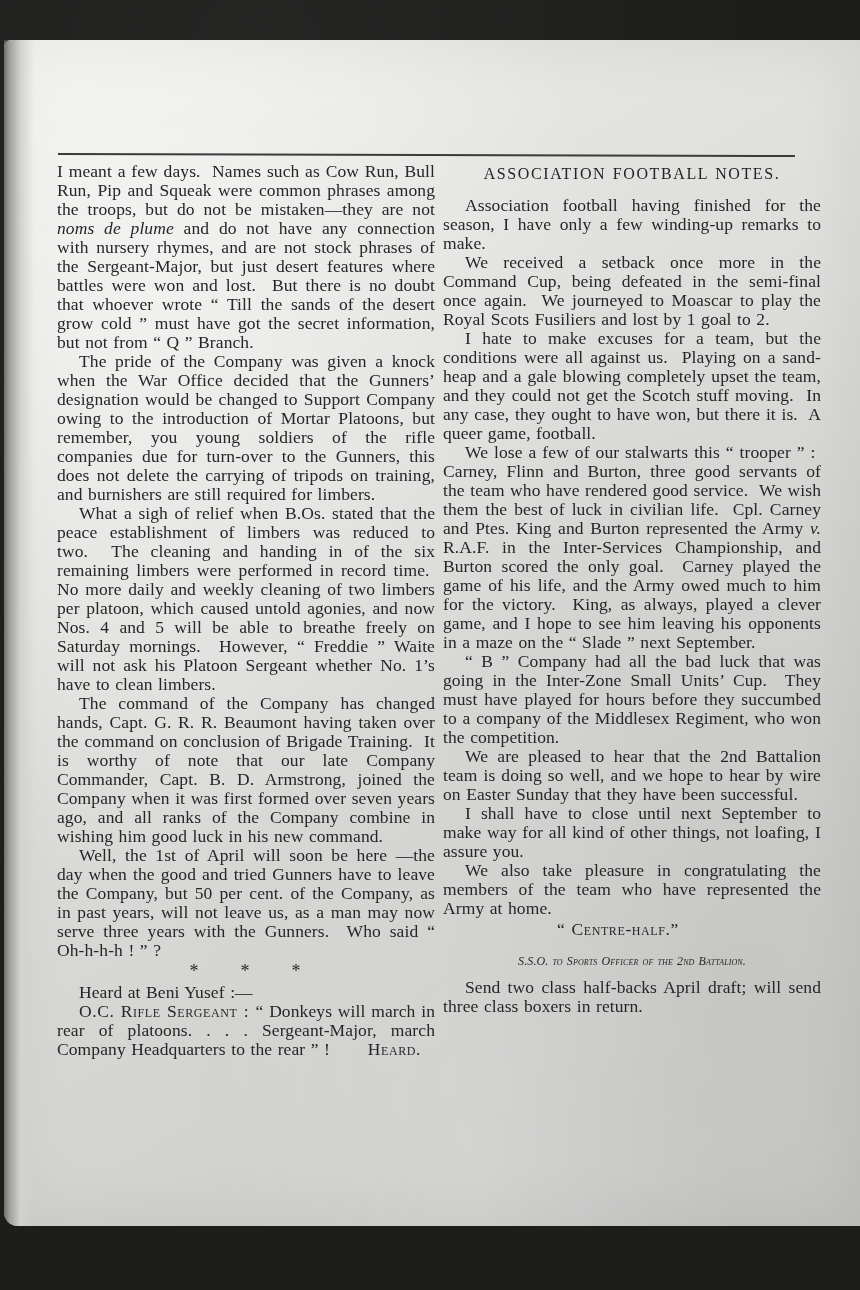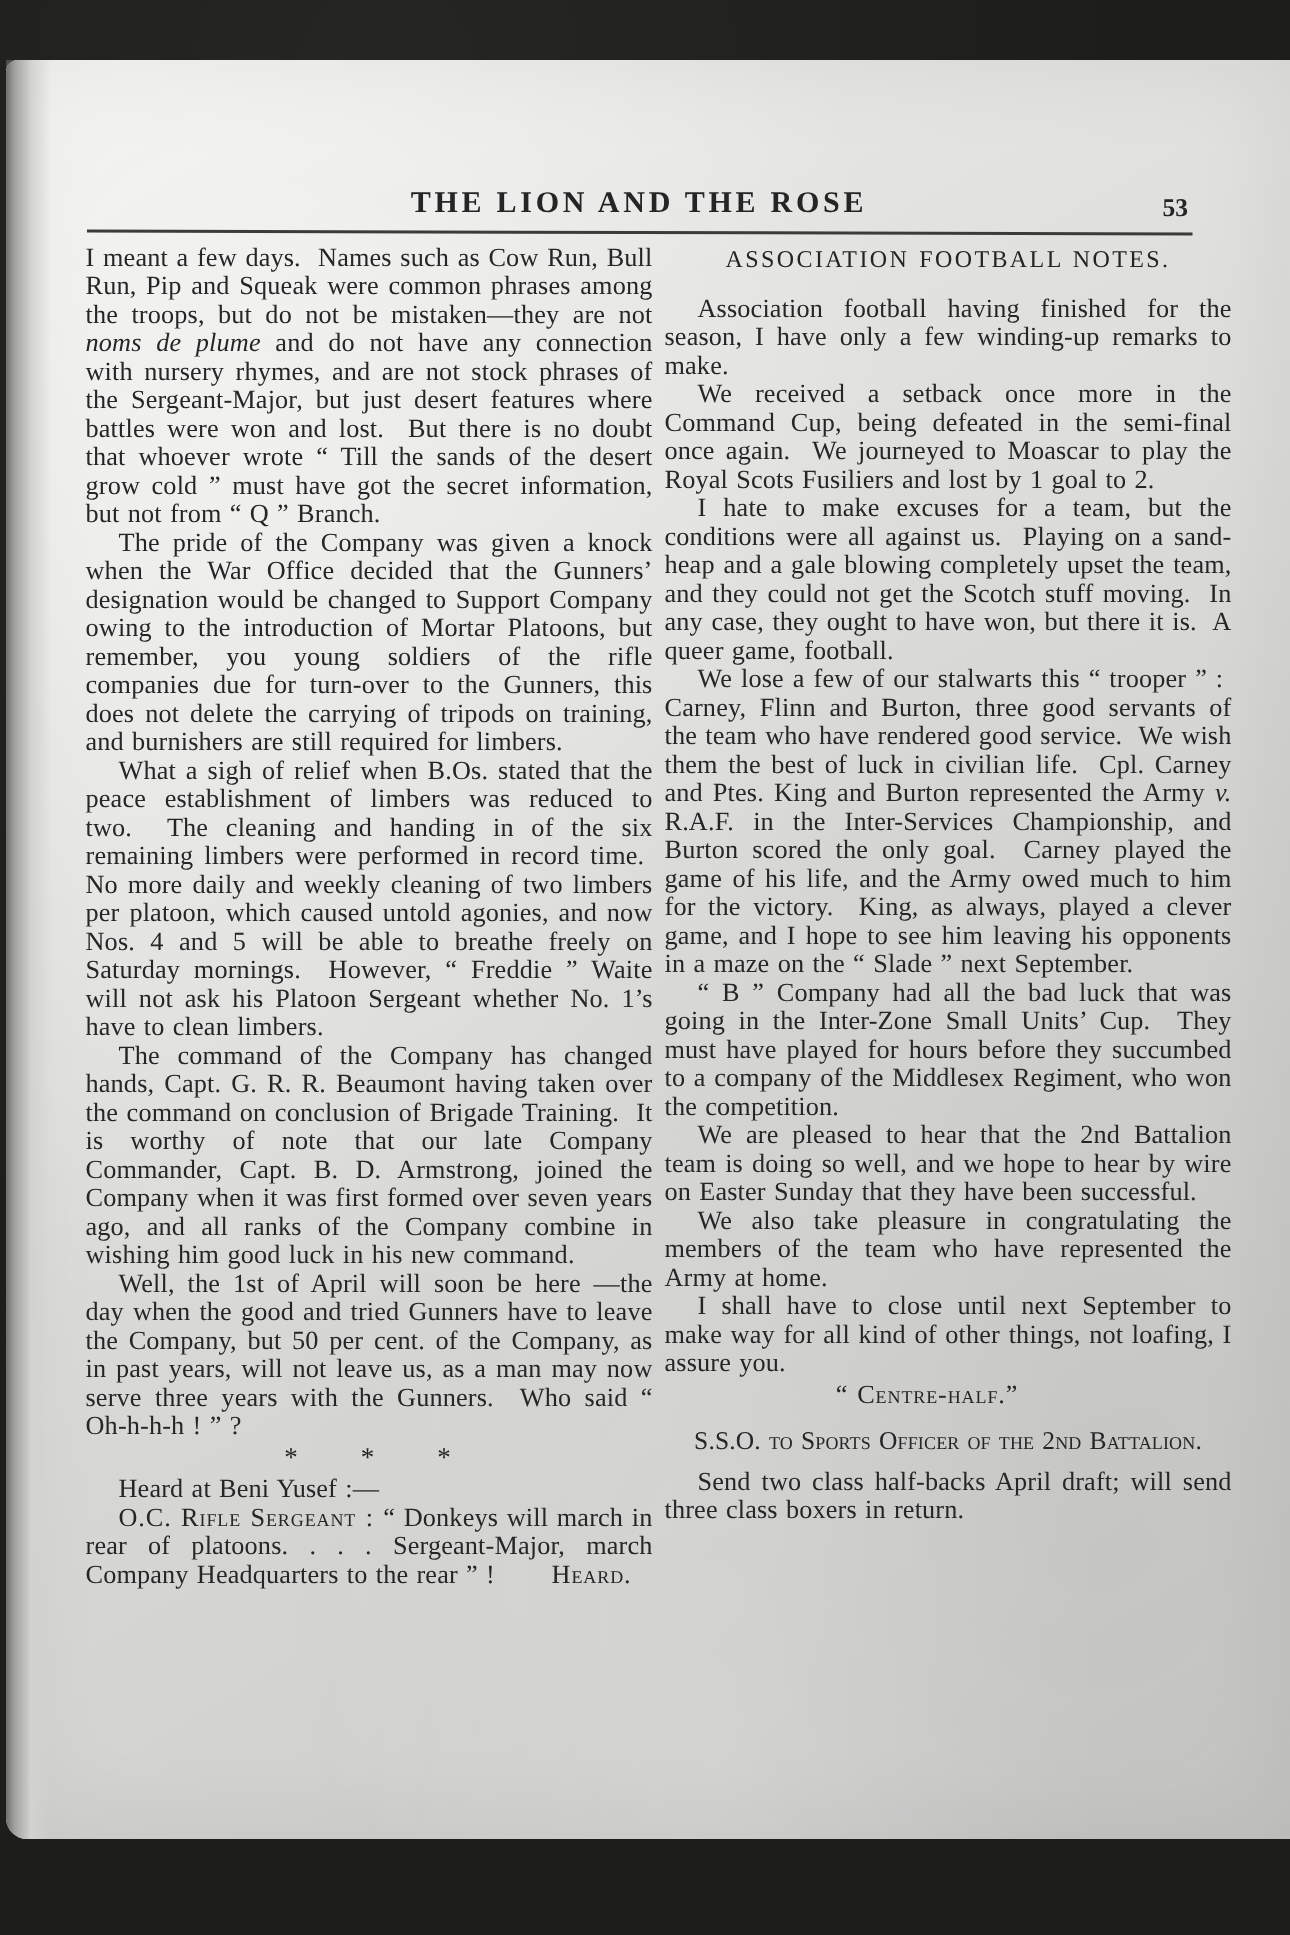--- a/index.html
+++ b/index.html
@@ -64,10 +64,6 @@
   <div class="paper-shade"></div>
   <div class="spine"></div>
 
-  <div class="running-head">
-    <div class="head-title">THE LION AND THE ROSE</div>
-    <div class="page-num">53</div>
-  </div>
   <div class="head-rule"></div>
 
   <div class="col col-left" id="left-column">

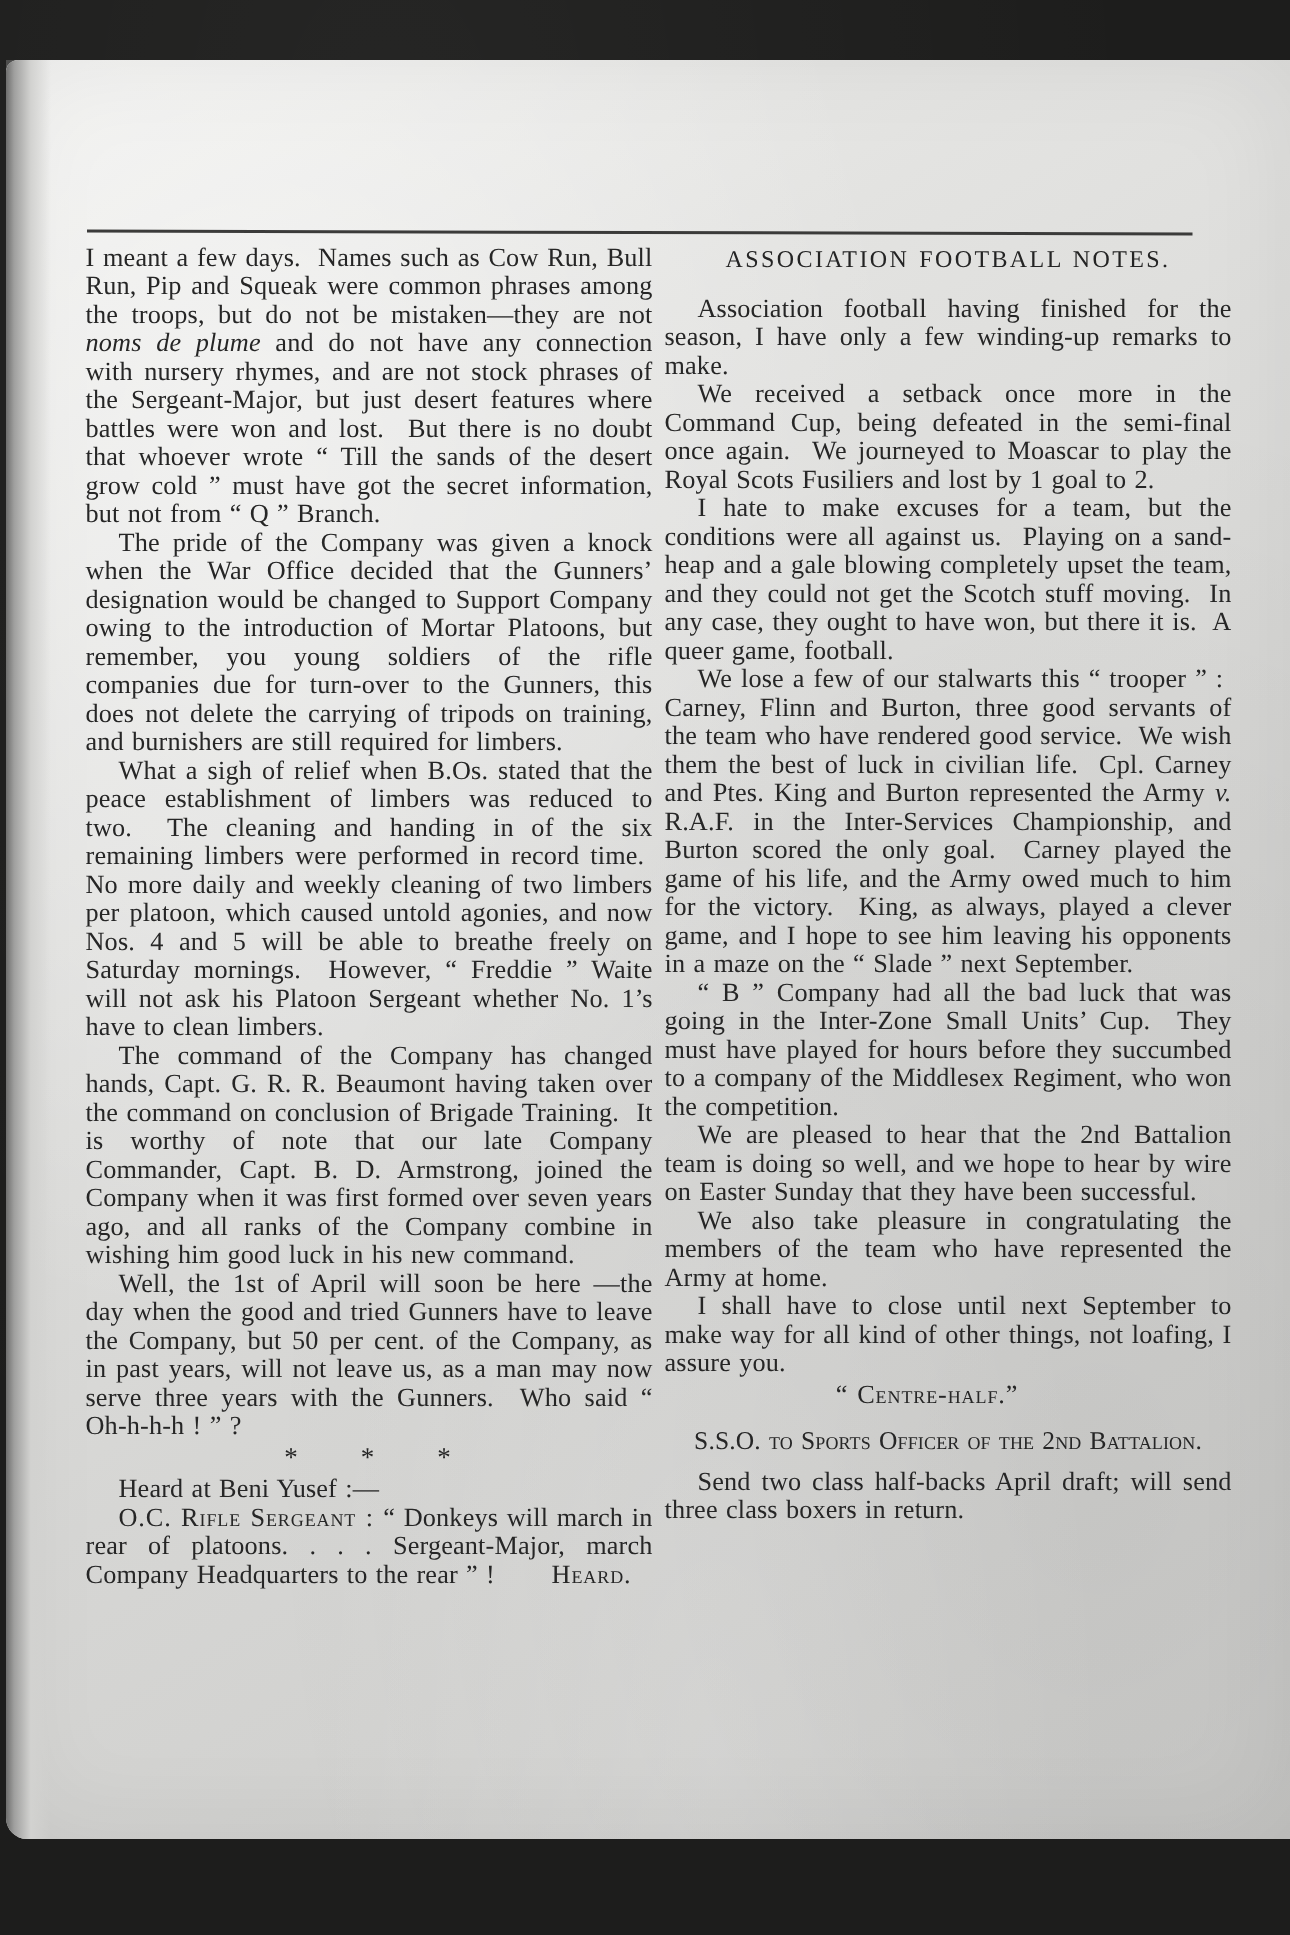--- a/index.html
+++ b/index.html
@@ -85,8 +85,8 @@
       <p class="para indent"><span>We lose a few of our stalwarts this “ trooper ” :&nbsp; Carney, Flinn and Burton, three good servants of the team who have rendered good service.&nbsp; We wish them the best of luck in civilian life.&nbsp; Cpl. Carney and Ptes. King and Burton represented the Army </span><span class="it">v.</span><span> R.A.F. in the Inter-Services Championship, and Burton scored the only goal.&nbsp; Carney played the game of his life, and the Army owed much to him for the victory.&nbsp; King, as always, played a clever game, and I hope to see him leaving his opponents in a maze on the “ Slade ” next September.</span></p>
       <p class="para indent"><span>“ B ” Company had all the bad luck that was going in the Inter-Zone Small Units’ Cup.&nbsp; They must have played for hours before they succumbed to a company of the Middlesex Regiment, who won the competition.</span></p>
       <p class="para indent"><span>We are pleased to hear that the 2nd Battalion team is doing so well, and we hope to hear by wire on Easter Sunday that they have been successful.</span></p>
+      <p class="para indent"><span>I shall have to close until next September to make way for all kind of other things, not loafing, I assure you.</span></p>
       <p class="para indent"><span>We also take pleasure in congratulating the members of the team who have represented the Army at home.</span></p>
-      <p class="para indent"><span>I shall have to close until next September to make way for all kind of other things, not loafing, I assure you.</span></p>
       <div class="signature"><span class="sc">“ Centre-half.”</span></div>
       <h3 class="sub-heading">S.S.O. to Sports Officer of the 2nd Battalion.</h3>
       <p class="para indent"><span>Send two class half-backs April draft; will send three class boxers in return.</span></p>

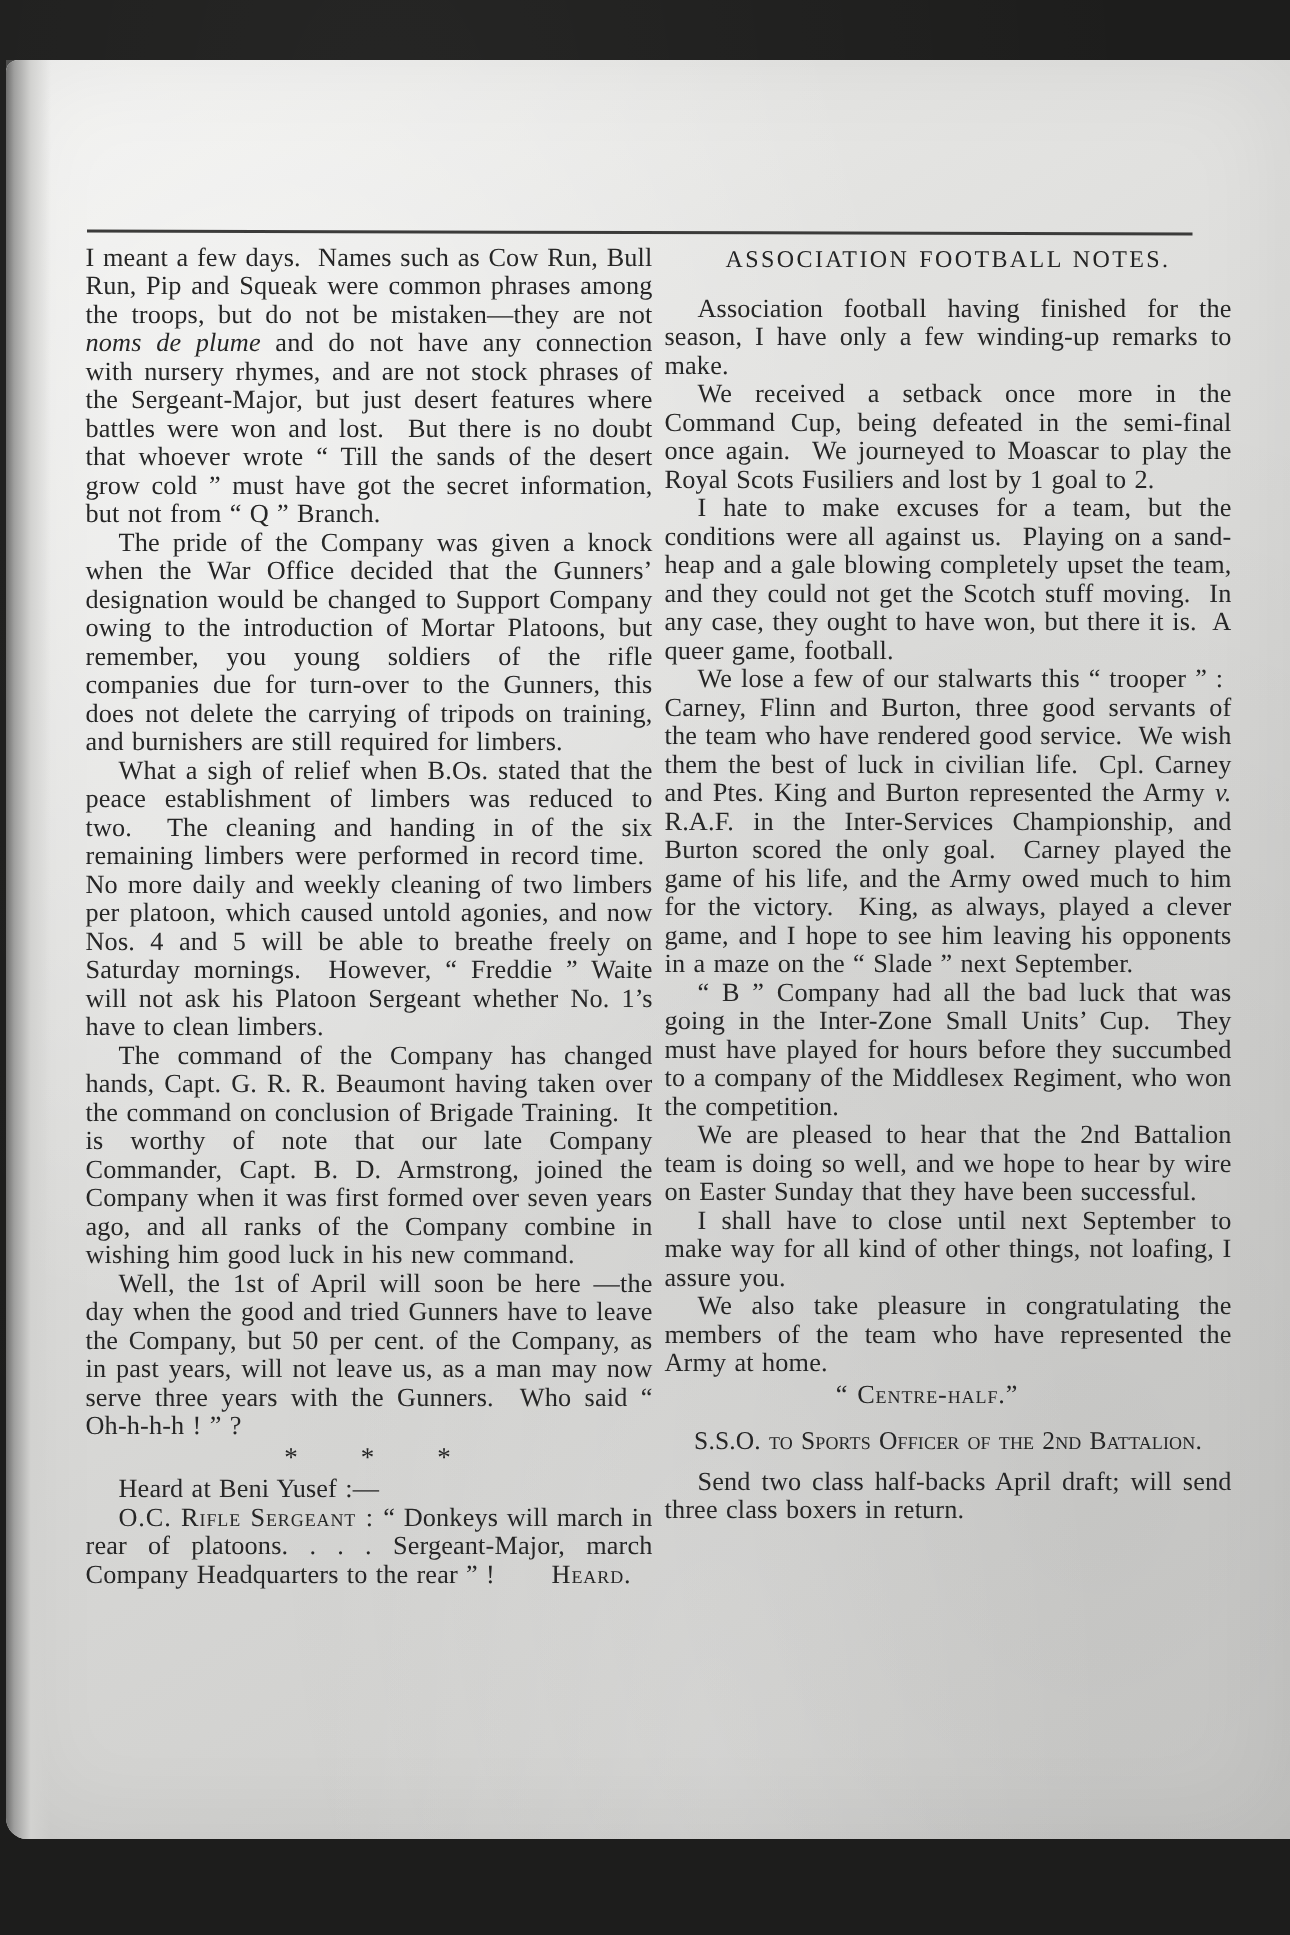--- a/index.html
+++ b/index.html
@@ -51,7 +51,7 @@
   }
   .sub-heading{
     font-variant:small-caps;text-align:center;font-weight:normal;
-    font-size:17px;margin:12px 18px 7px 18px;line-height:20px;color:#262626;
+    font-size:12px;margin:12px 18px 7px 18px;line-height:20px;color:#262626;font-style:italic;
   }
   .stars{text-align:center;margin:2px 0;font-size:18px;letter-spacing:2px;}
   .attribution{text-align:right;padding-right:14px;margin-top:-19px;}

